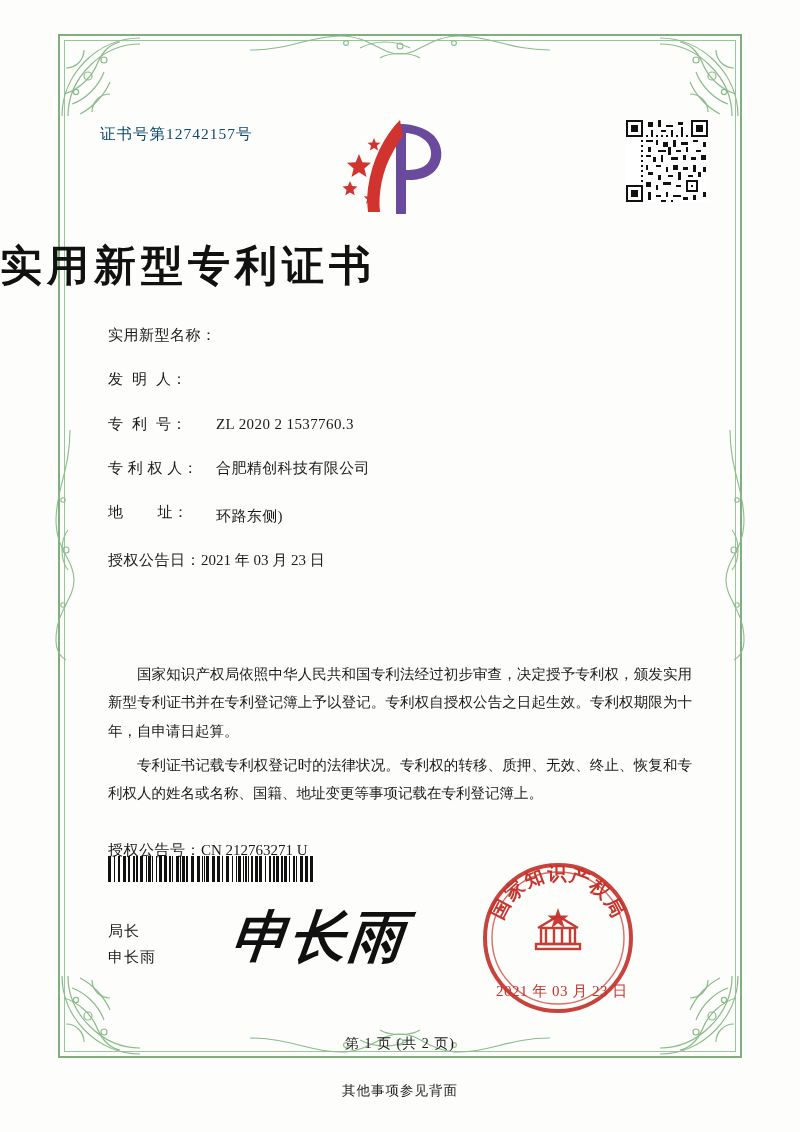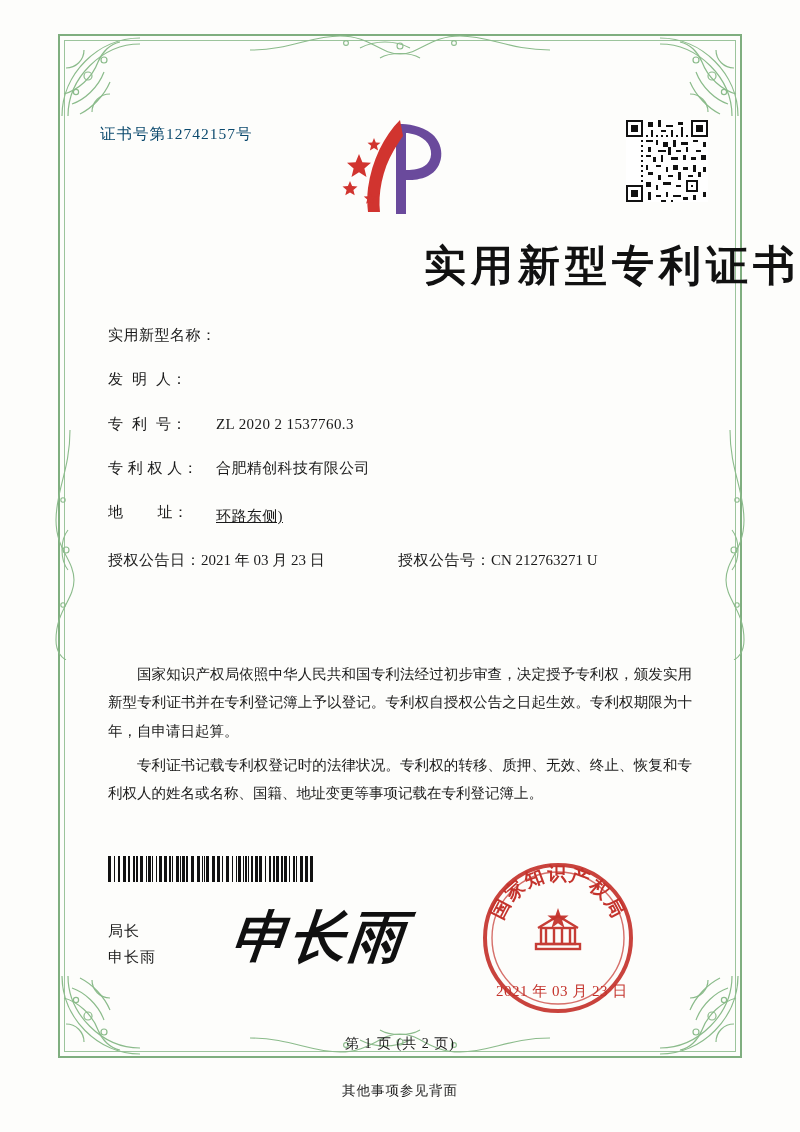--- a/index.html
+++ b/index.html
@@ -98,7 +98,7 @@
     left: 0;
     right: 0;
     top: 238px;
-    text-align: right;
+    text-align: left;
     font-size: 42px;
     font-weight: bold;
     letter-spacing: 5px;

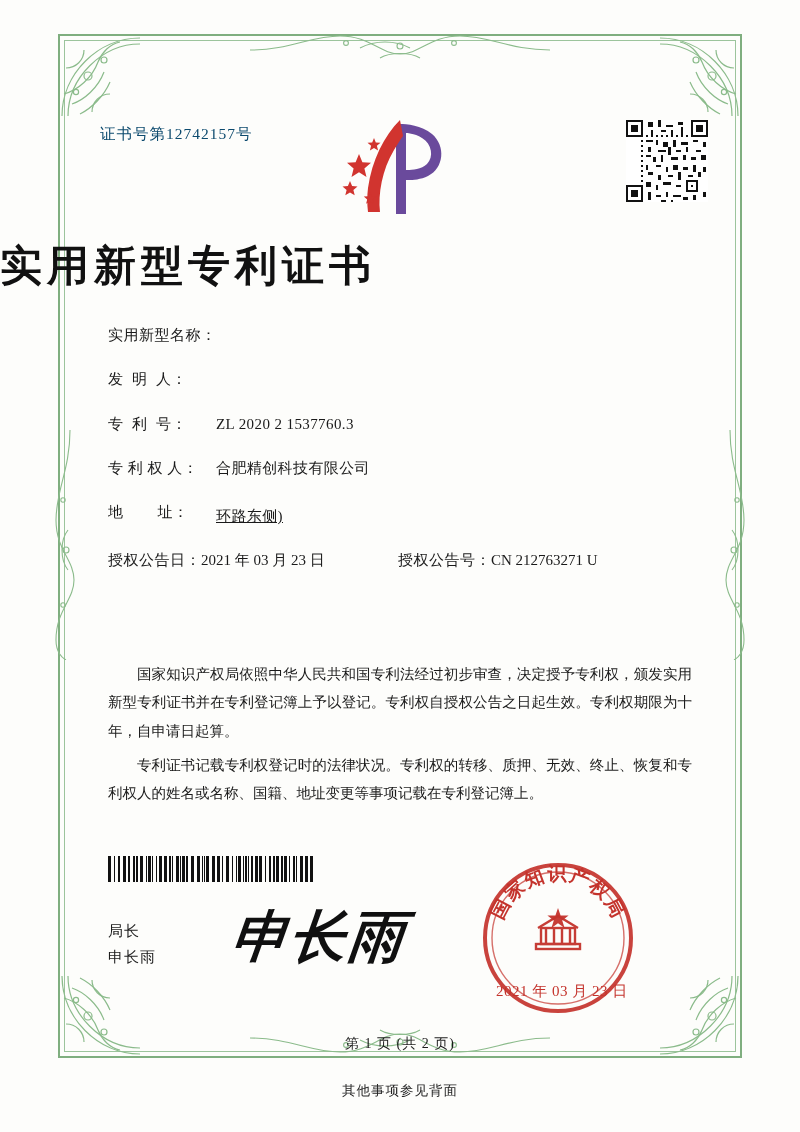--- a/index.html
+++ b/index.html
@@ -135,7 +135,6 @@
   .field-value .line2 {
     display: block;
     margin-top: 4px;
-    text-decoration: underline;
   }
 
   .pub-row {

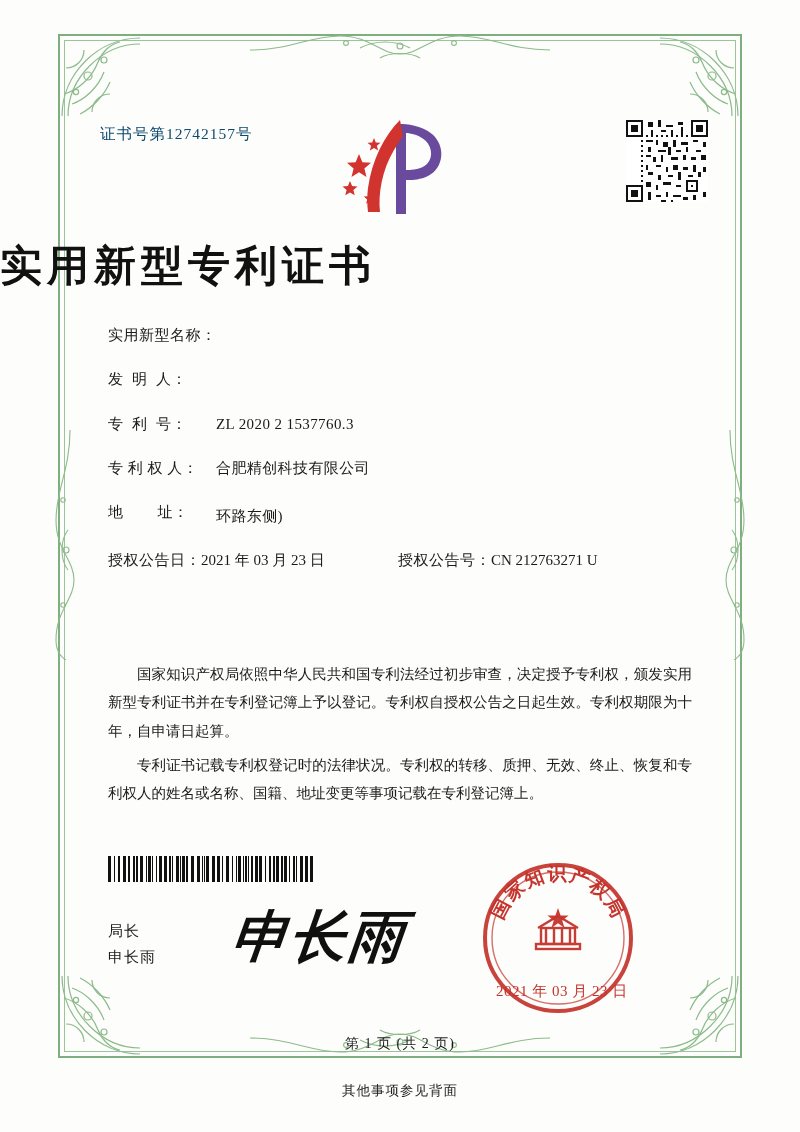--- a/index.html
+++ b/index.html
@@ -142,6 +142,7 @@
     align-items: flex-start;
     margin-top: 4px;
     font-size: 15px;
+    flex-direction: column;
   }
   .pub-left { width: 290px; flex: 0 0 290px; }
   .pub-left .lbl, .pub-right .lbl { letter-spacing: 0.5px; }

